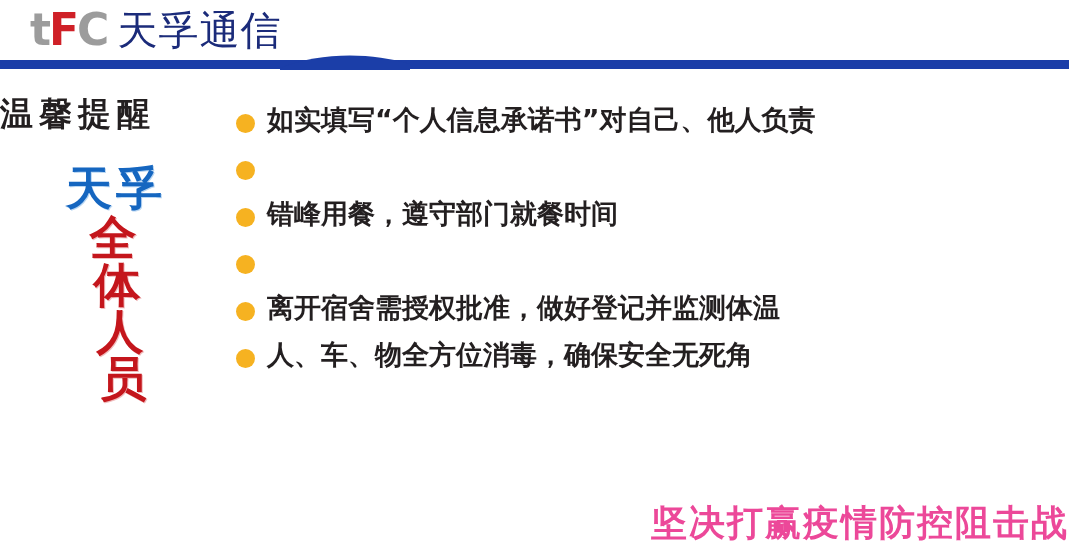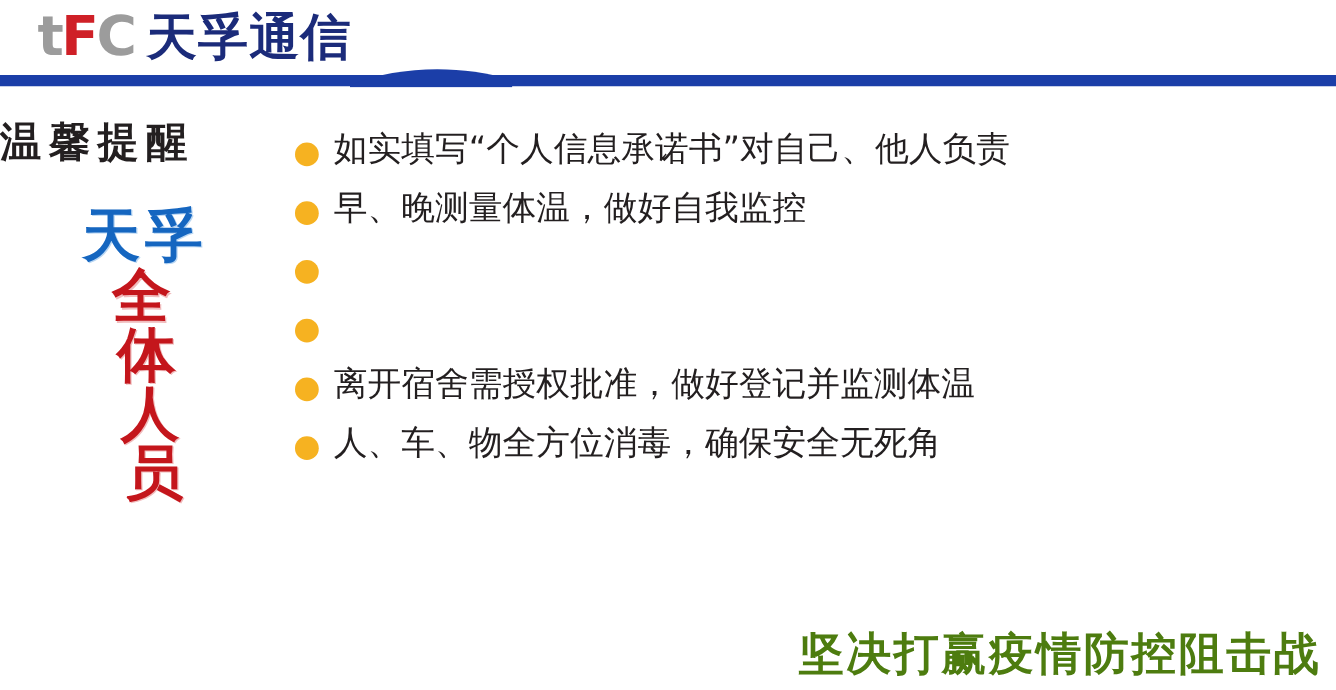--- a/index.html
+++ b/index.html
@@ -44,7 +44,7 @@
   .logo-text {
     margin-left: 10px;
     font-size: 40px;
-    font-weight: bold;
+    font-weight: normal;
     color: #1b2b7a;
     line-height: 1;
     letter-spacing: 1px;

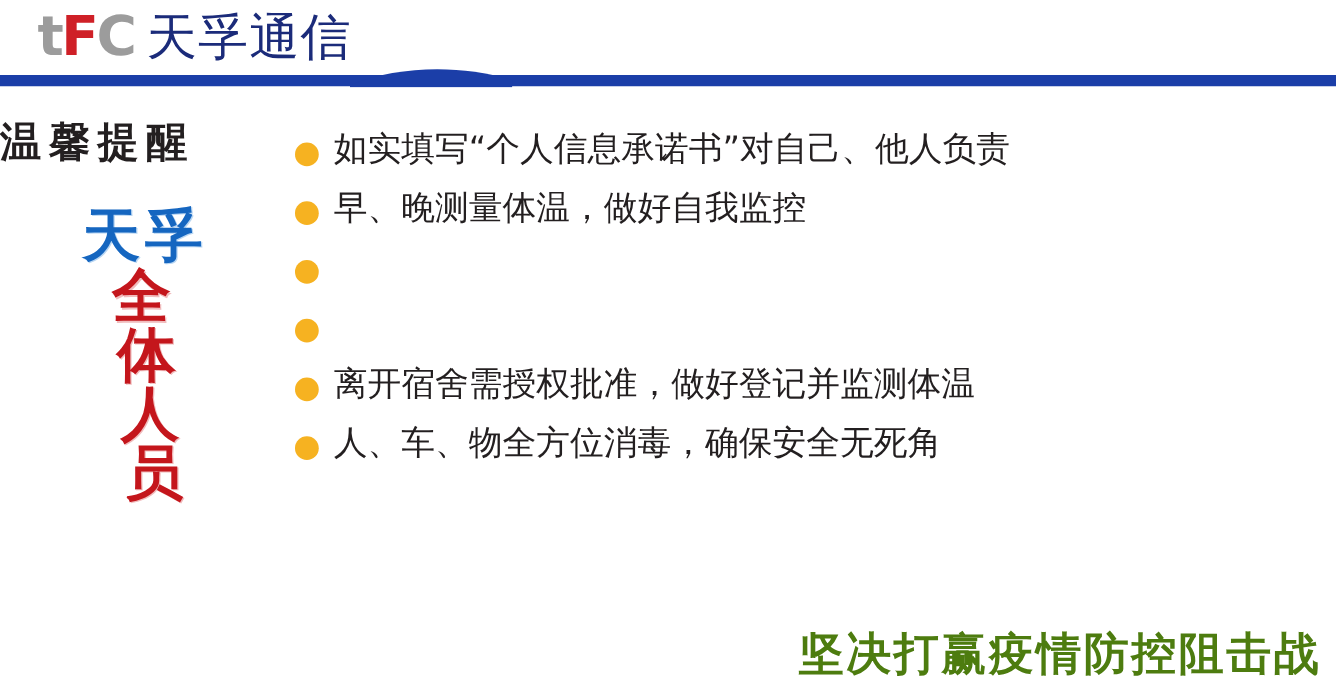--- a/index.html
+++ b/index.html
@@ -136,7 +136,7 @@
   }
   .bullet-text {
     font-size: 27px;
-    font-weight: normal;
+    font-weight: bold;
     color: #231f20;
     line-height: 1.15;
     white-space: nowrap;

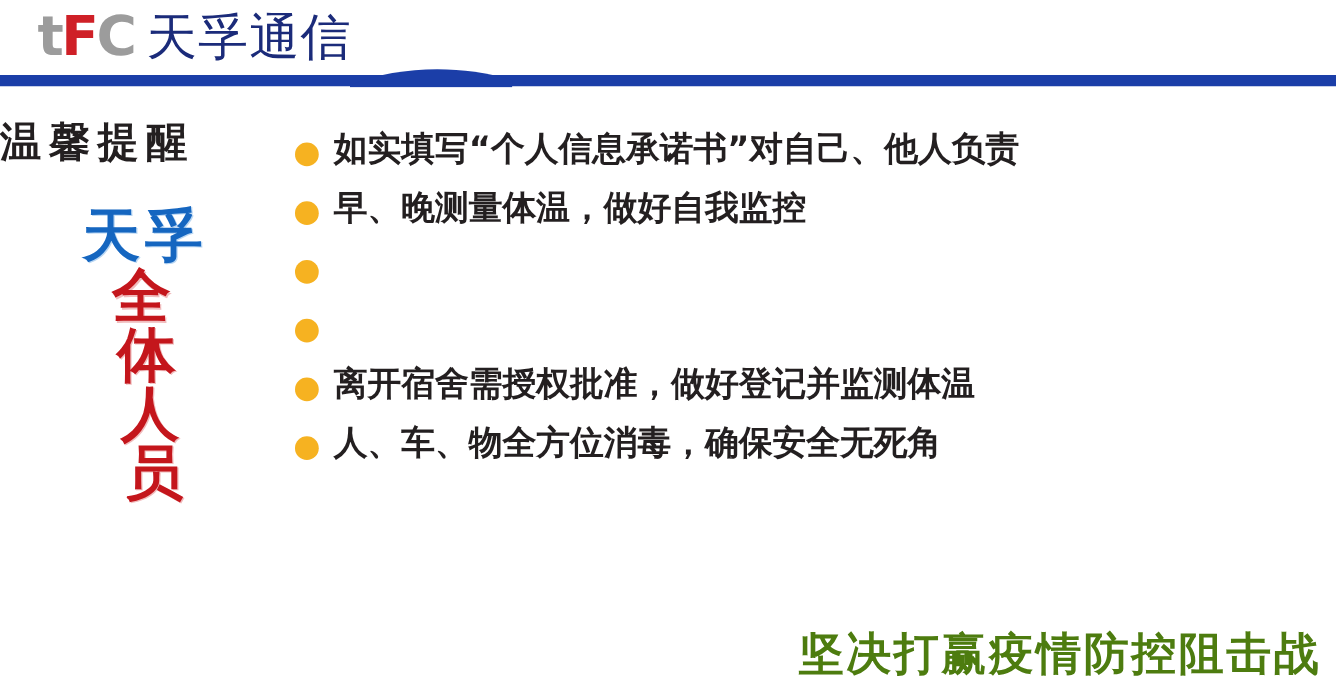--- a/index.html
+++ b/index.html
@@ -194,10 +194,6 @@
   </div>
   <div class="bullet-row">
     <div class="bullet-dot"></div>
-    <div class="bullet-text">早、晚测量体温，做好自我监控</div>
-  </div>
-  <div class="bullet-row">
-    <div class="bullet-dot"></div>
   </div>
   <div class="bullet-row">
     <div class="bullet-dot"></div>

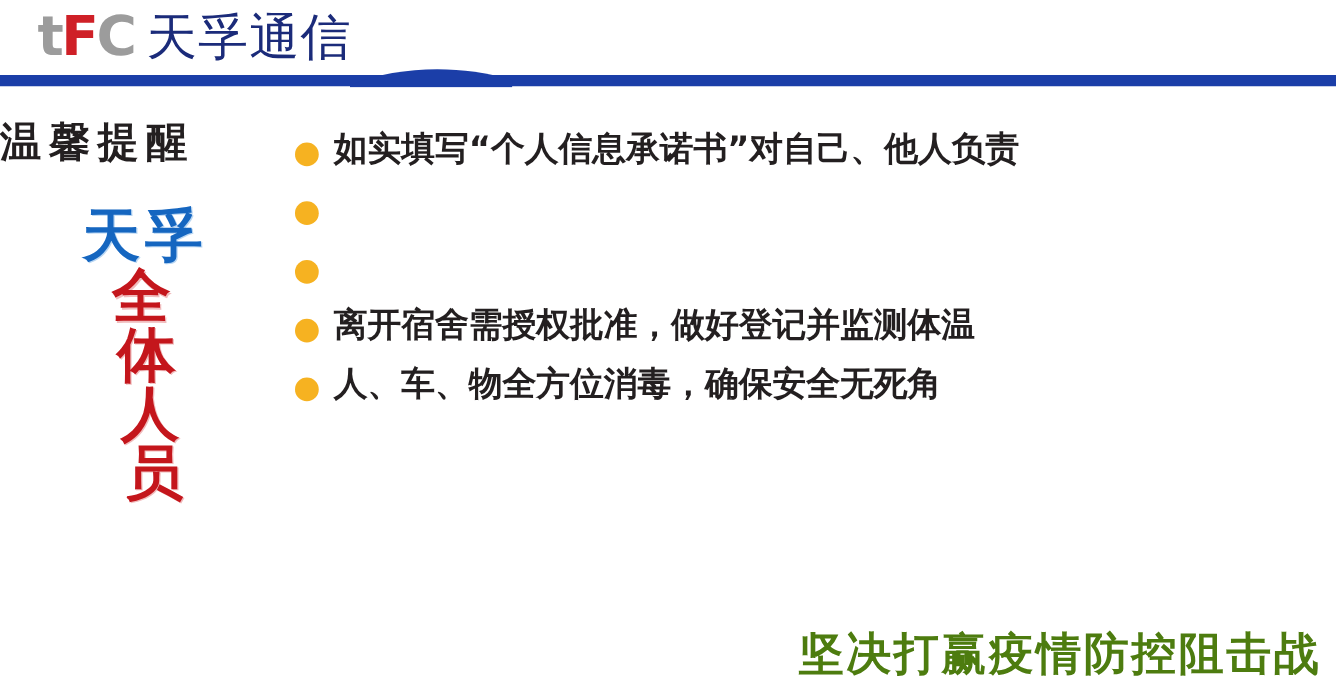--- a/index.html
+++ b/index.html
@@ -197,6 +197,10 @@
   </div>
   <div class="bullet-row">
     <div class="bullet-dot"></div>
+    <div class="bullet-text">错峰用餐，遵守部门就餐时间</div>
+  </div>
+  <div class="bullet-row">
+    <div class="bullet-dot"></div>
   </div>
   <div class="bullet-row">
     <div class="bullet-dot"></div>

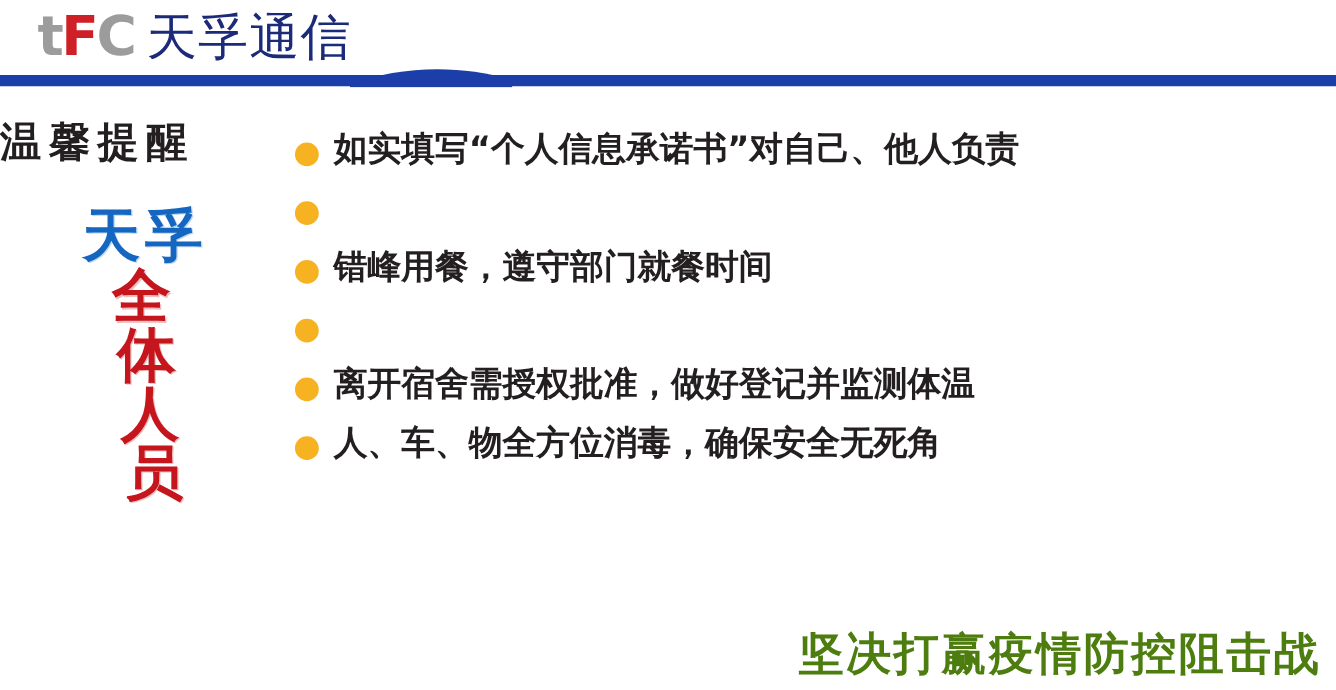--- a/index.html
+++ b/index.html
@@ -146,11 +146,11 @@
   
   .slogan {
     position: absolute;
-    right: 12px;
+    right: 0;
     bottom: 4px;
     font-size: 36px;
     font-weight: bold;
-    color: #4d7c0f;
+    color: #ec4899;
     letter-spacing: 2px;
     font-family: "DejaVu Serif", serif;
   }

